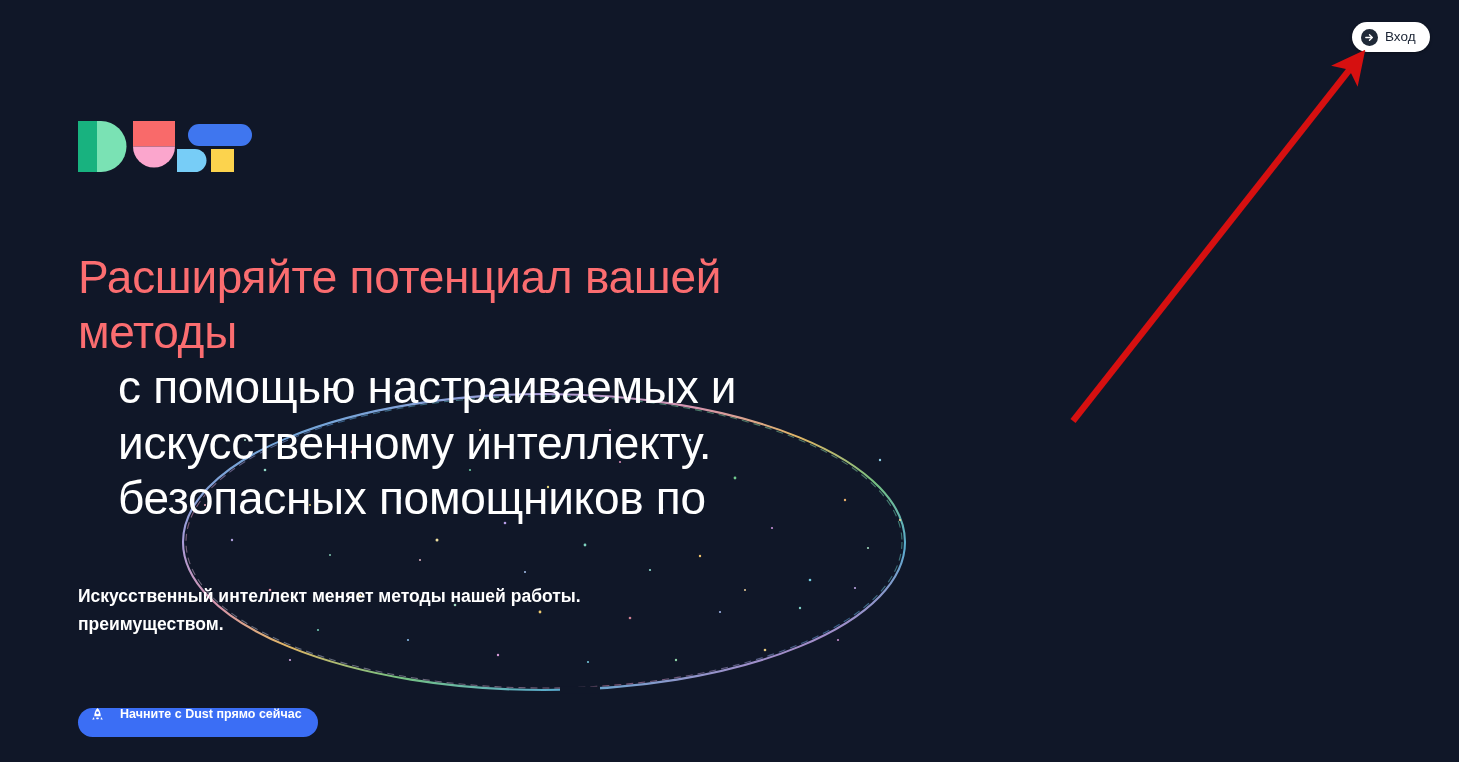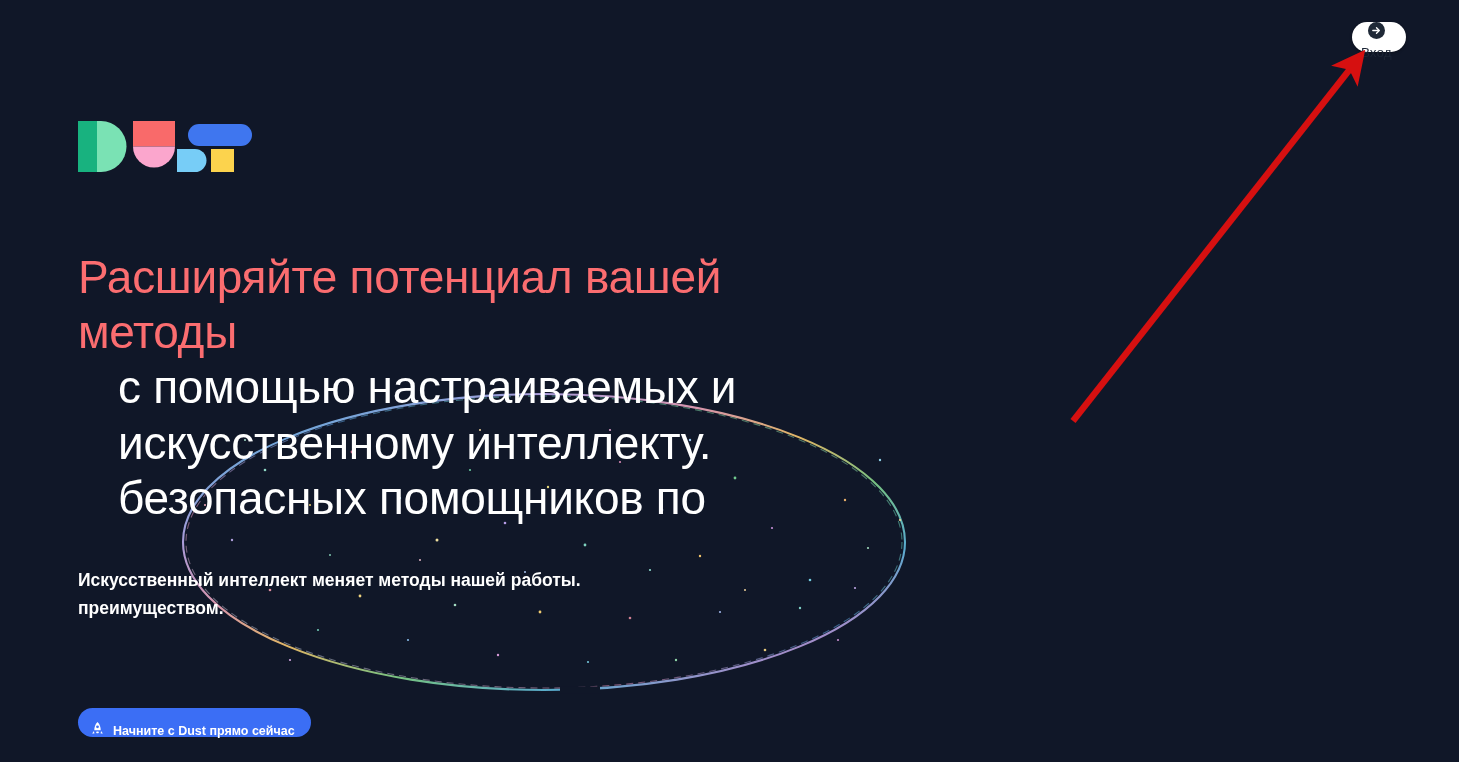--- a/index.html
+++ b/index.html
@@ -36,7 +36,6 @@
     border-radius:15px;
     cursor:pointer;
     box-shadow:0 1px 3px rgba(0,0,0,.35);
-    flex-direction:column;
   }
   #login-button .icon-circle {
     width:17px; height:17px;

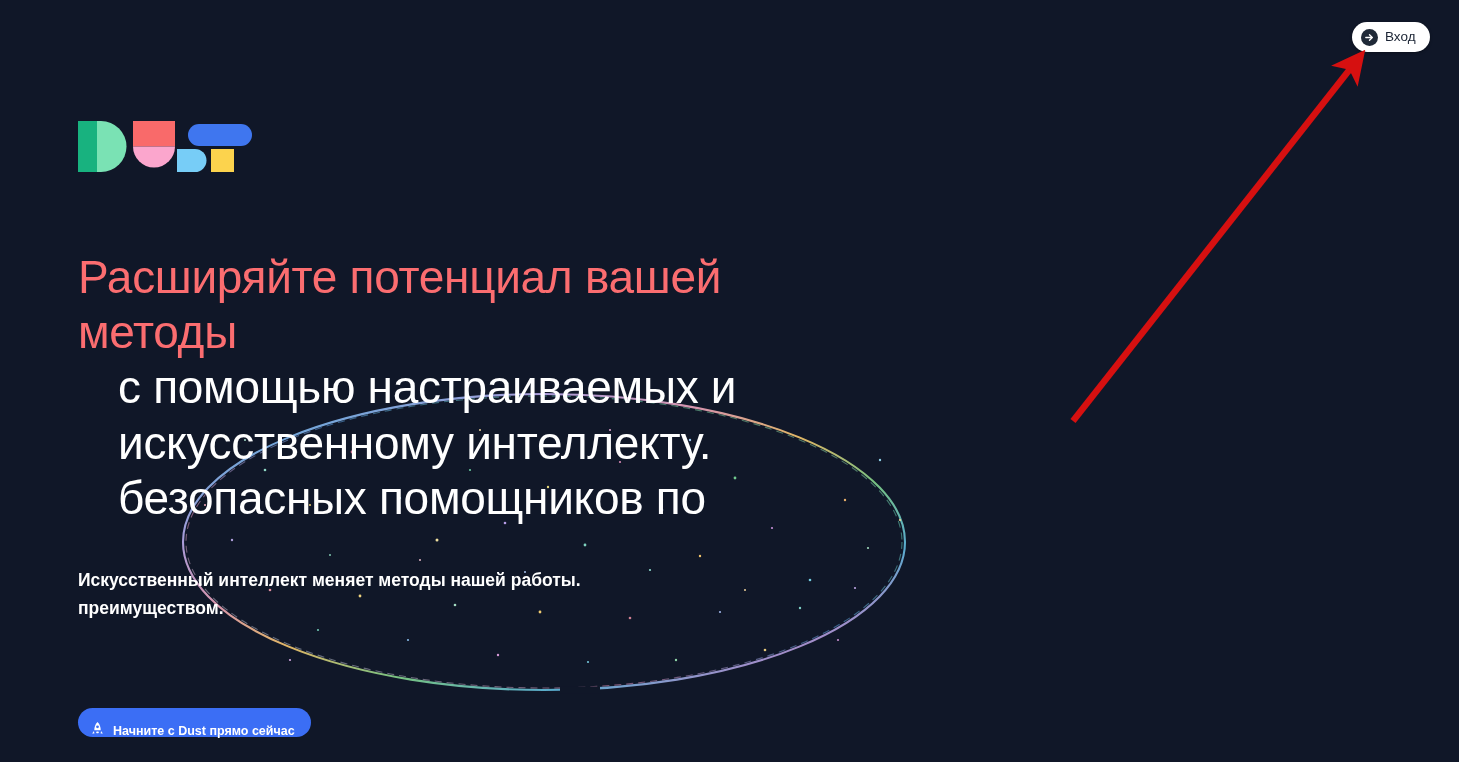--- a/index.html
+++ b/index.html
@@ -75,7 +75,7 @@
   
   #lead-paragraph {
     position:absolute;
-    left:78px; top:566px;
+    left:78px; top:582px;
     width:930px;
     font-size:17.5px;
     font-weight:bold;

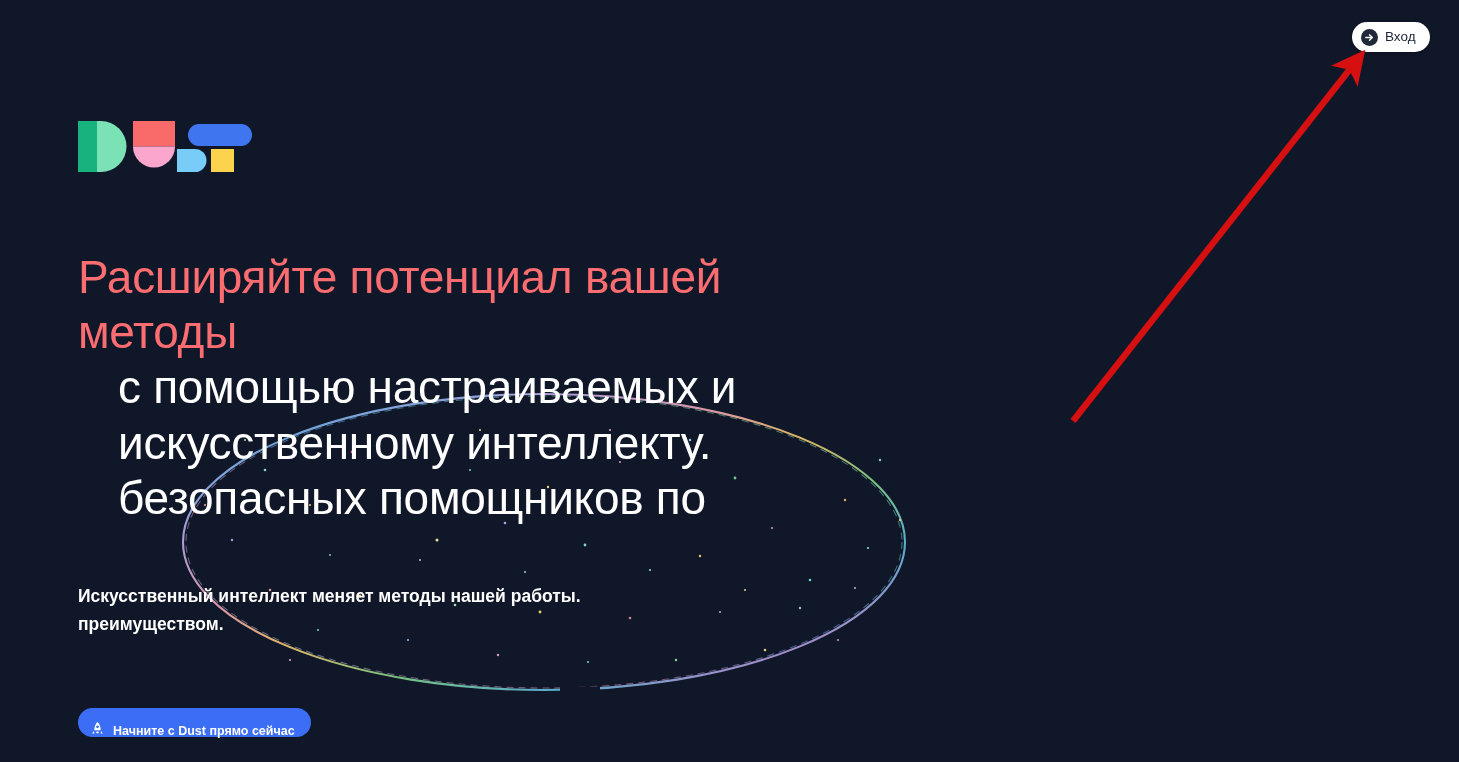--- a/index.html
+++ b/index.html
@@ -89,8 +89,8 @@
     position:absolute;
     left:78px; top:708px;
     height:29px;
-    display:flex; align-items:flex-end;
-    gap:9px;
+    display:flex; align-items:flex-start;
+    gap:16px;
     padding:0 16px 0 13px;
     background:#3b6ef5;
     border-radius:15px;

